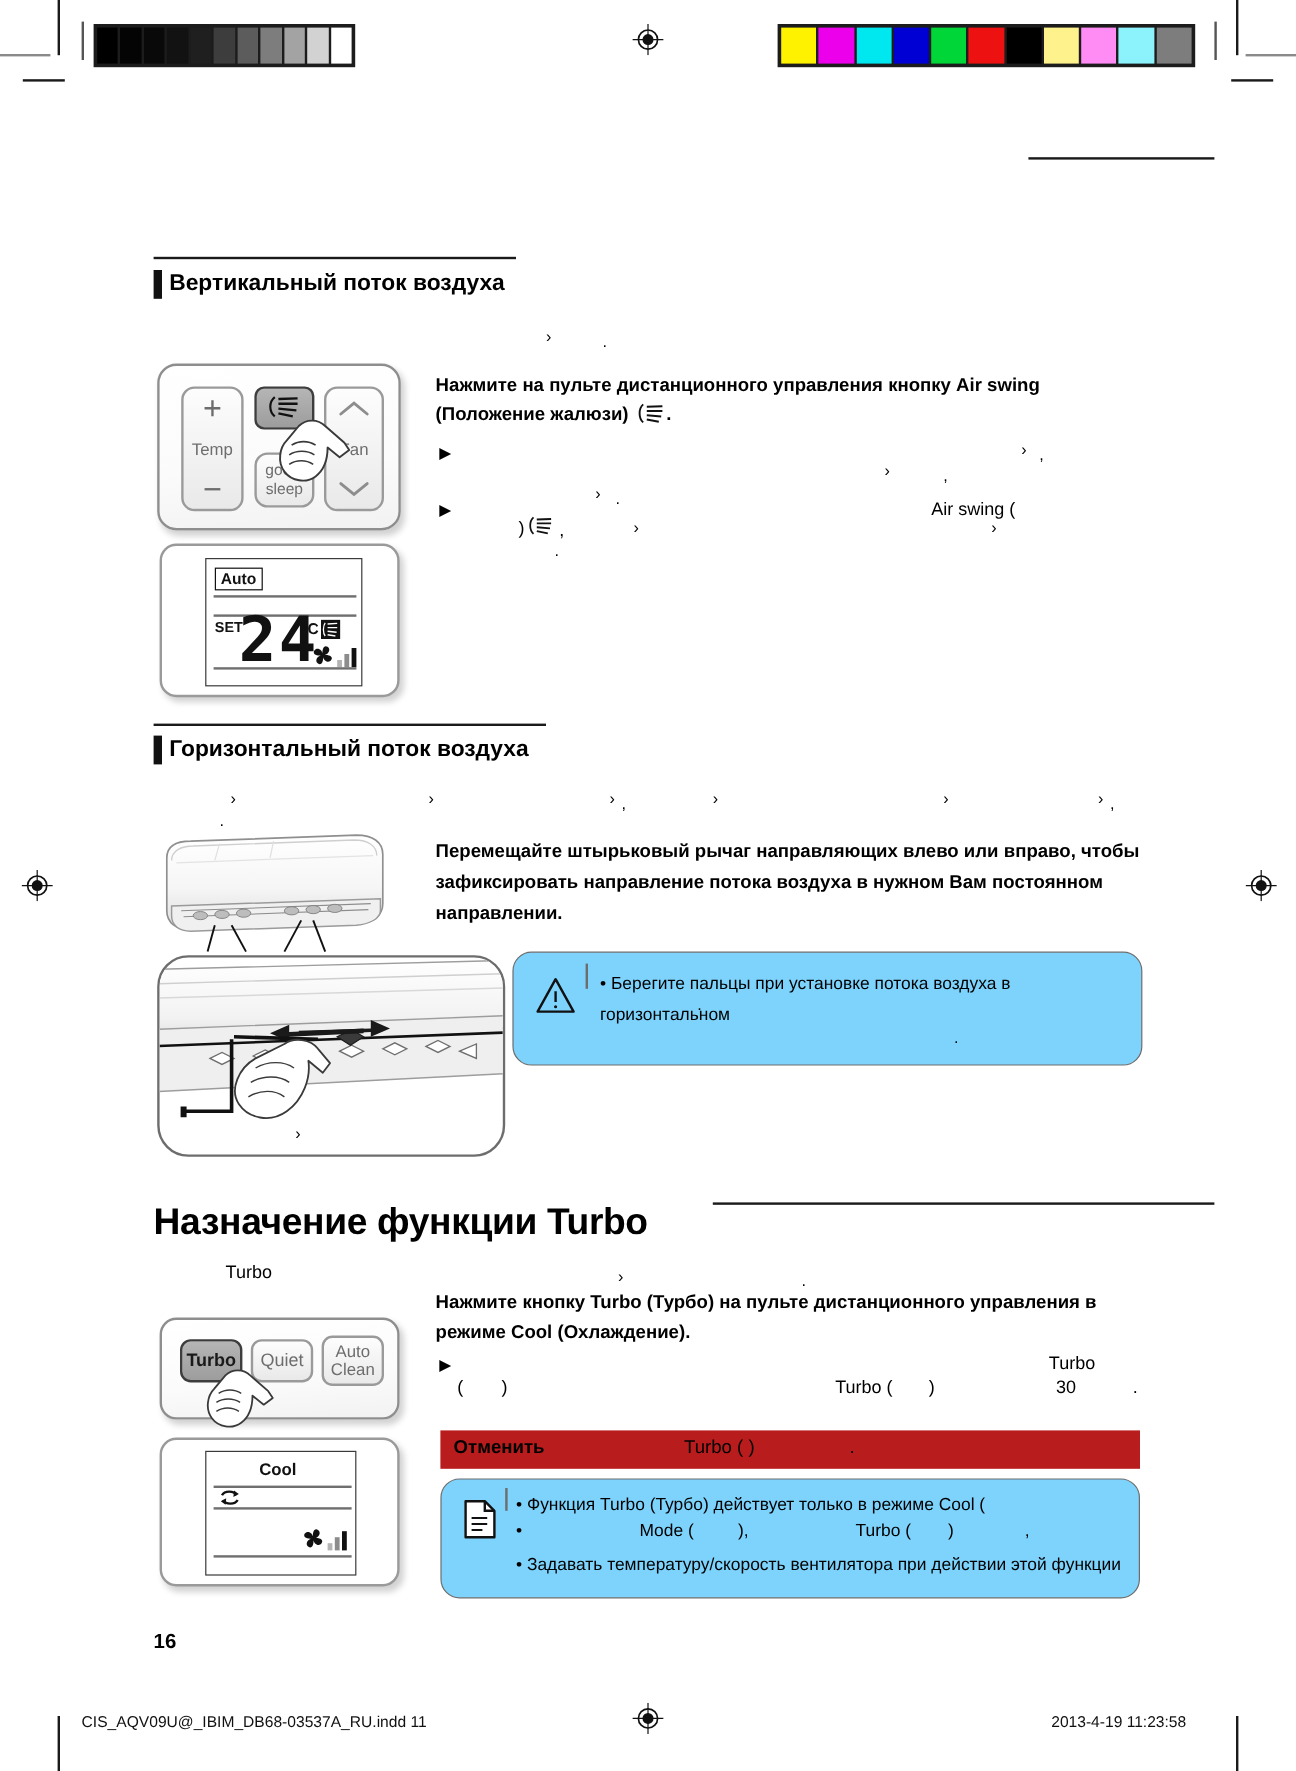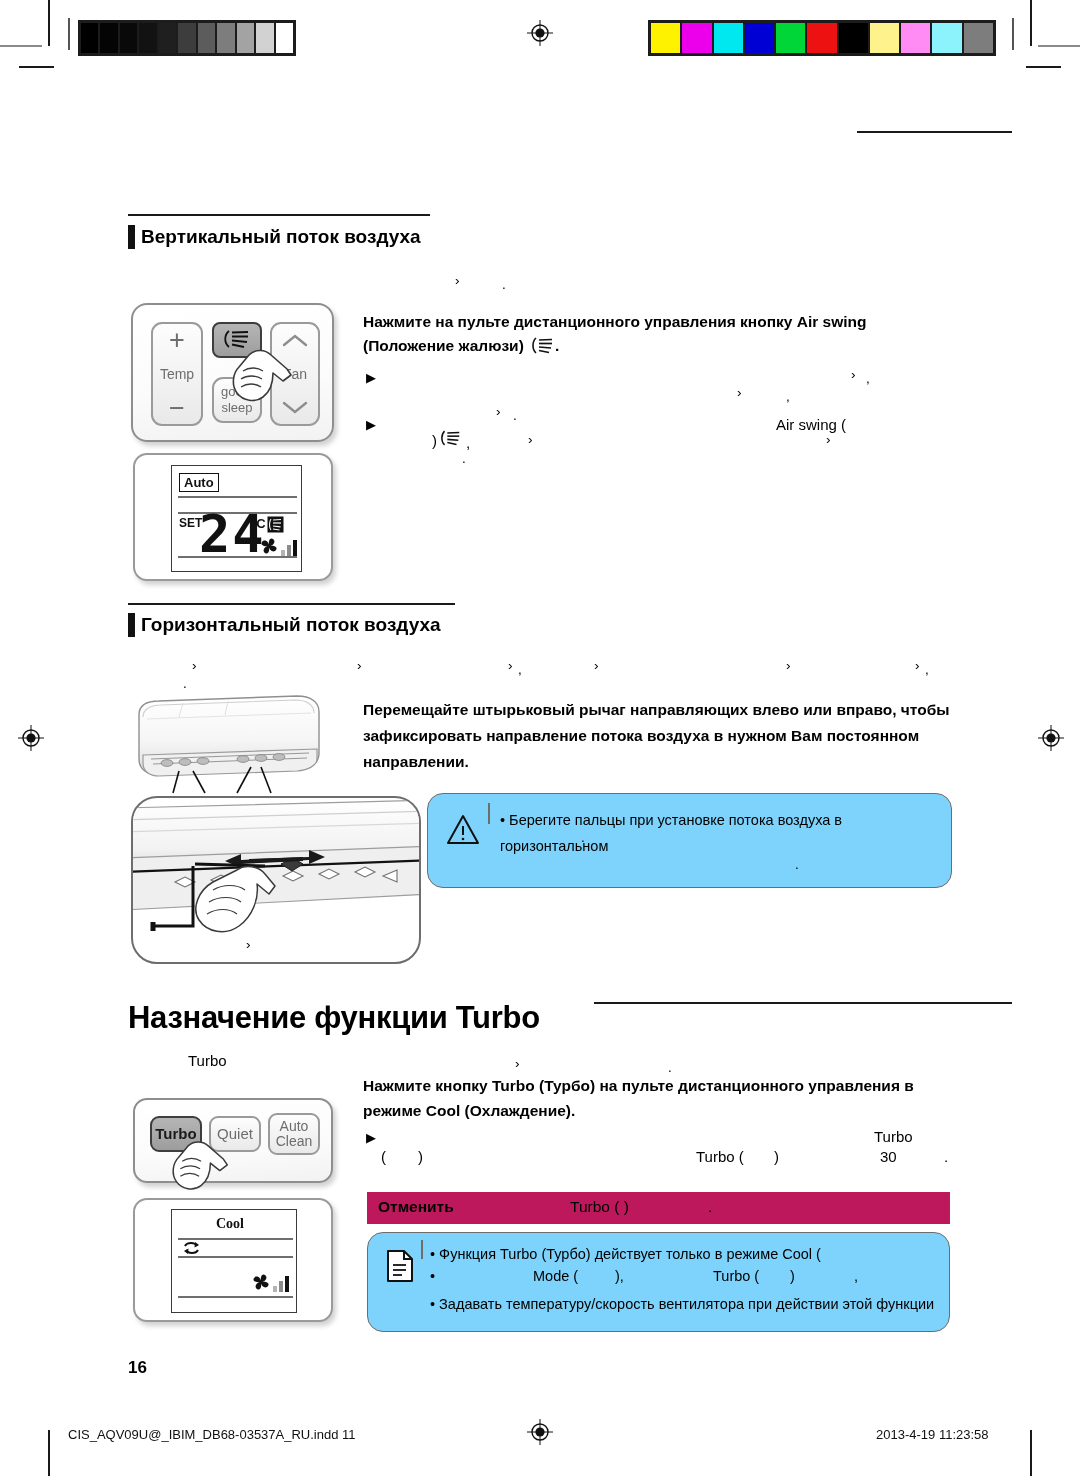--- a/index.html
+++ b/index.html
@@ -98,7 +98,7 @@
   .cbicon{position:absolute;}
 
   
-  .grayband{position:absolute;background:#be185d;text-decoration:underline;}
+  .grayband{position:absolute;background:#b91c1c;text-decoration:underline;}
   .grayband .lbl{position:absolute;font-size:15.5px;font-weight:bold;color:#000;}
   .grayband .val{position:absolute;font-size:15.5px;color:#000;}
 

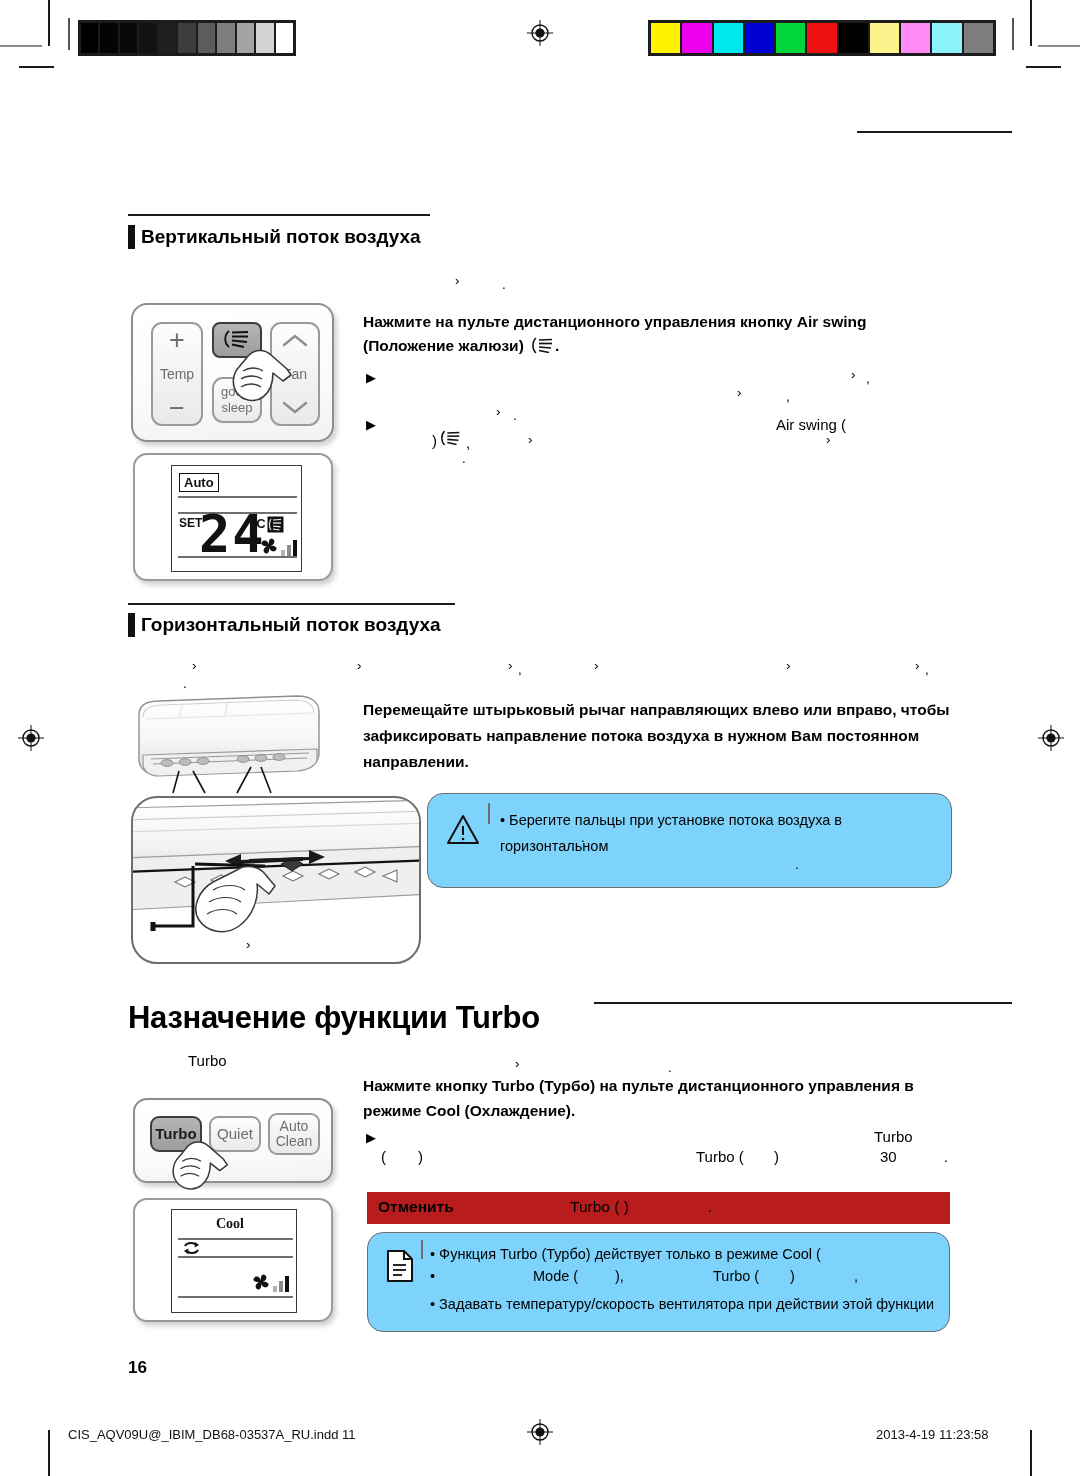--- a/index.html
+++ b/index.html
@@ -482,7 +482,7 @@
 
   <div class="illo" style="left:133px;top:1198px;width:200px;height:124px;">
     <div class="lcdwrap">
-      <div class="lcd" style="left:36px;top:9px;width:126px;height:104px;font-family:Liberation Serif, serif;">
+      <div class="lcd" style="left:36px;top:9px;width:126px;height:104px;">
         <div class="lcdmodetxt" style="left:44px;top:6px;">Cool</div>
         <div class="lcdline" style="left:6px;top:28px;width:115px;"></div>
         <span class="cbicon" style="left:11px;top:31px;">

